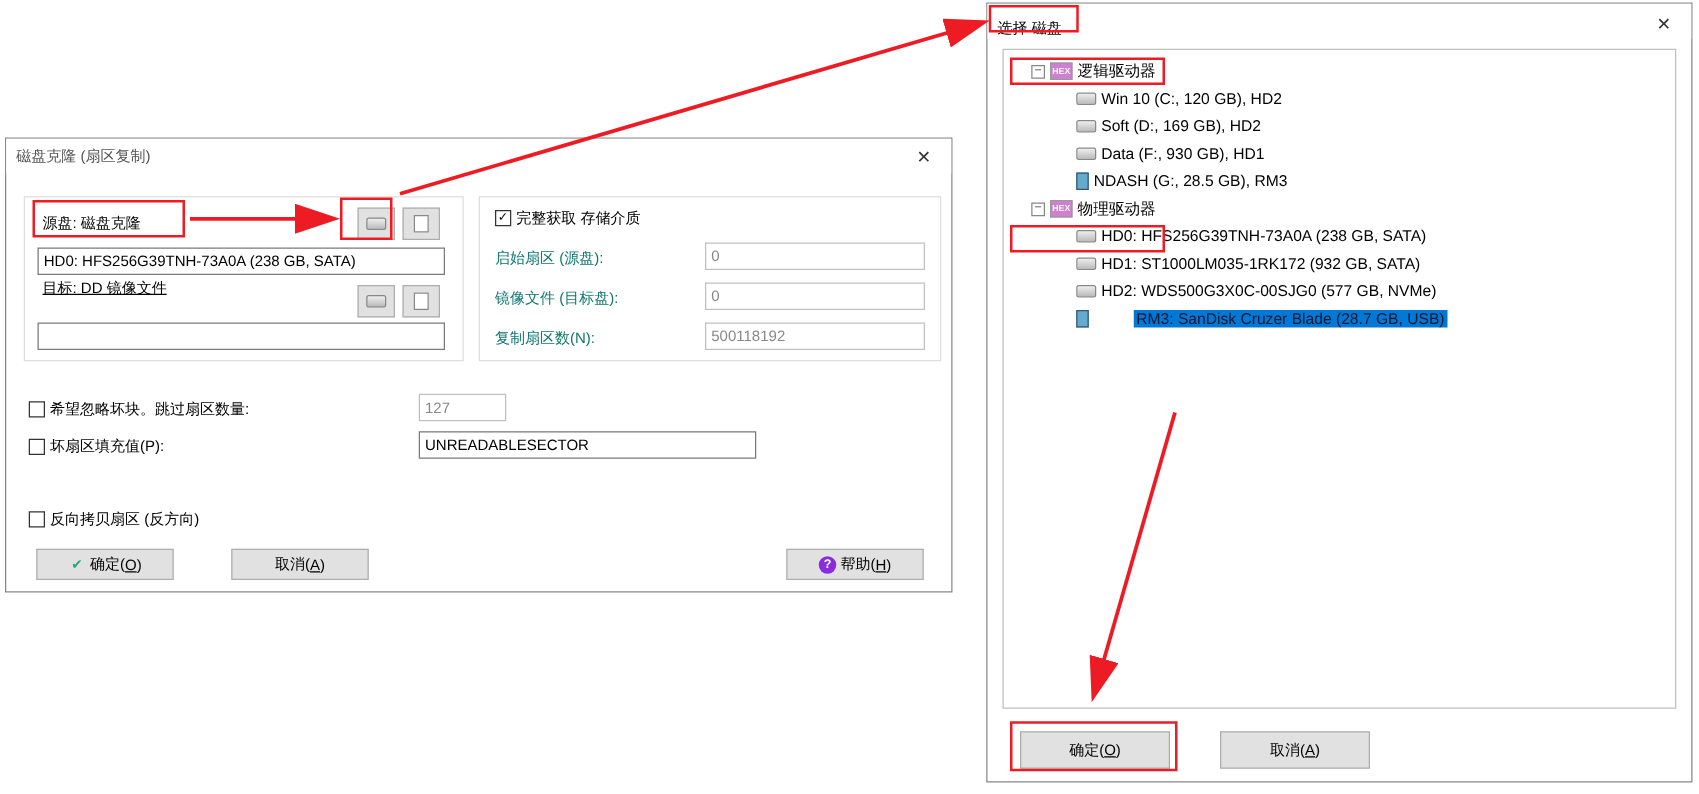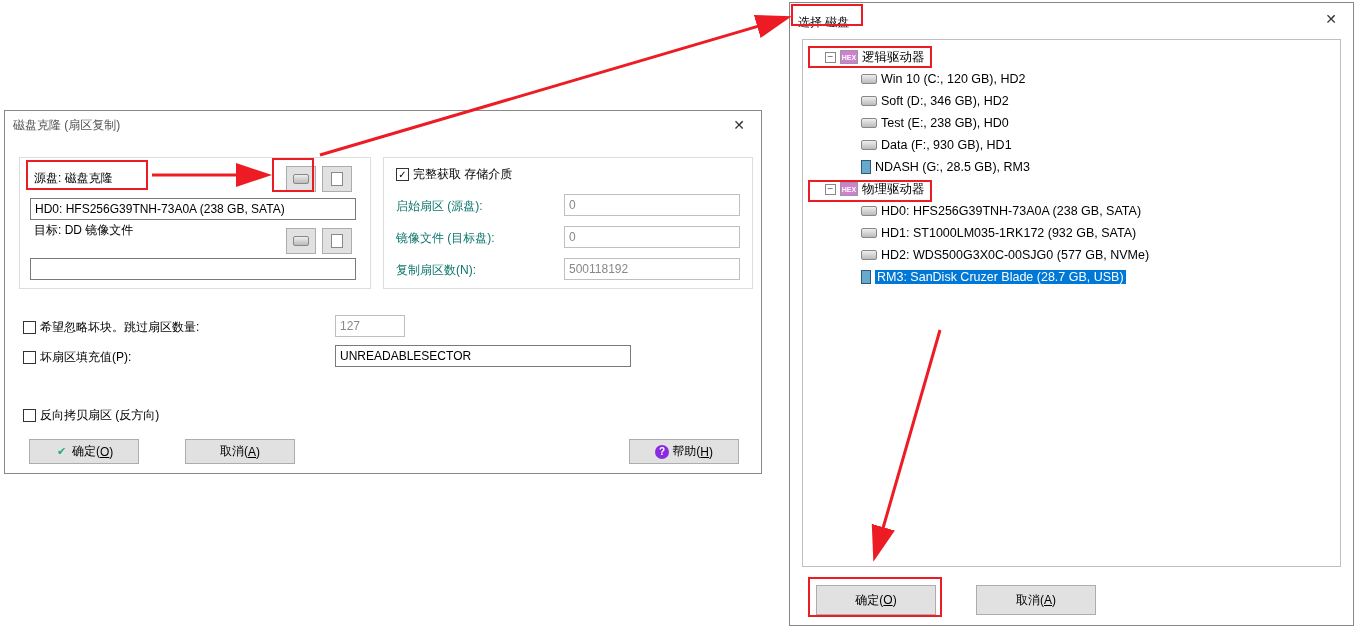--- a/index.html
+++ b/index.html
@@ -176,7 +176,7 @@
       </div>
       <div class="tree-node ind2">
         <span class="disk-icon"></span>
-        <span>Soft (D:, 346 GB), HD2</span>
+        <span>Soft (D:, 169 GB), HD2</span>
       </div>
       <div class="tree-node ind2">
         <span class="disk-icon"></span>

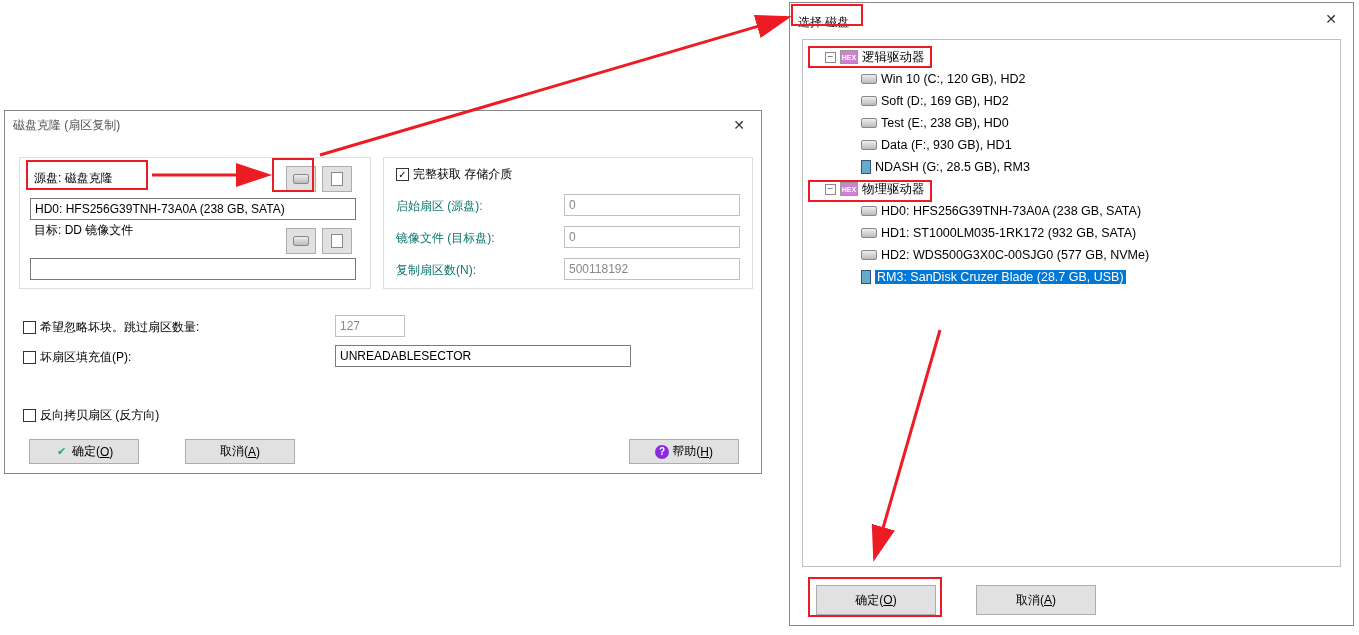--- a/index.html
+++ b/index.html
@@ -180,10 +180,6 @@
       </div>
       <div class="tree-node ind2">
         <span class="disk-icon"></span>
-        <span>Test (E:, 238 GB), HD0</span>
-      </div>
-      <div class="tree-node ind2">
-        <span class="disk-icon"></span>
         <span>Data (F:, 930 GB), HD1</span>
       </div>
       <div class="tree-node ind2">

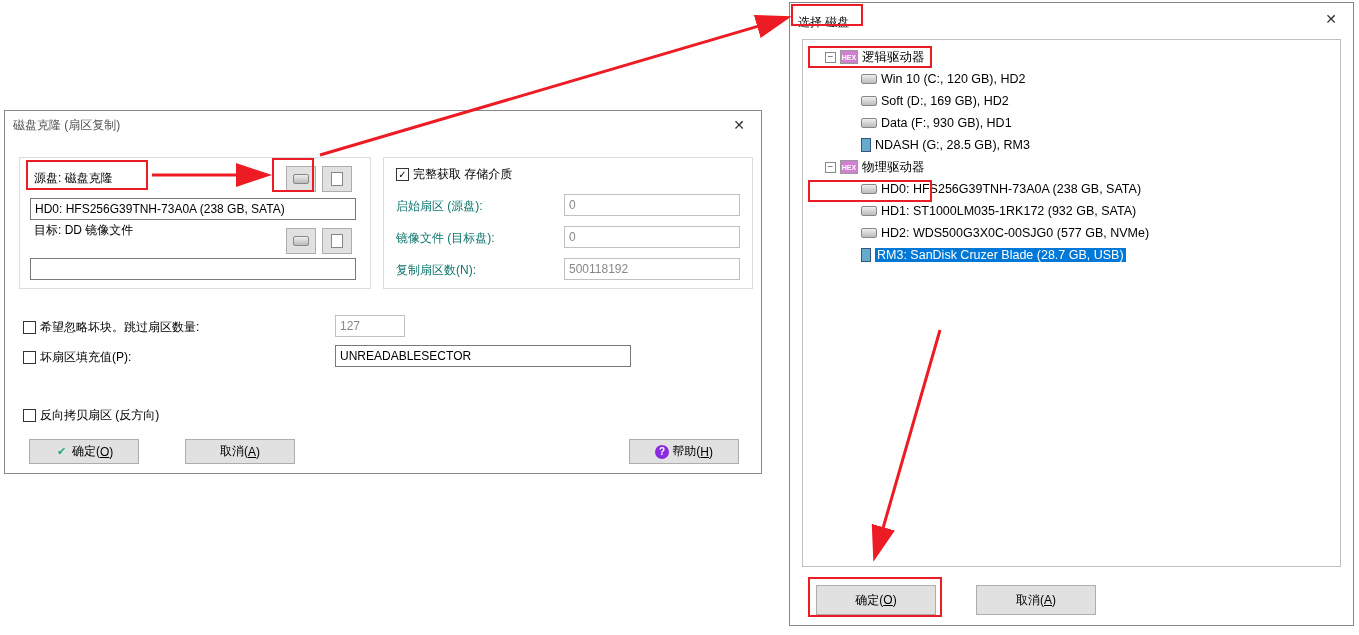--- a/index.html
+++ b/index.html
@@ -93,7 +93,7 @@
     <div class="input" style="position:absolute; left:10px; top:40px; width:326px;">
       <span>HD0: HFS256G39TNH-73A0A (238 GB, SATA)</span>
     </div>
-    <div style="position:absolute; left:14px; top:64px;">目标: DD 镜像文件</div>
+    <div style="position:absolute; left:14px; top:64px;text-decoration:underline;">目标: DD 镜像文件</div>
     <div class="btn btn-small" style="position:absolute; left:266px; top:70px;">
       <span class="disk-icon"></span>
     </div>

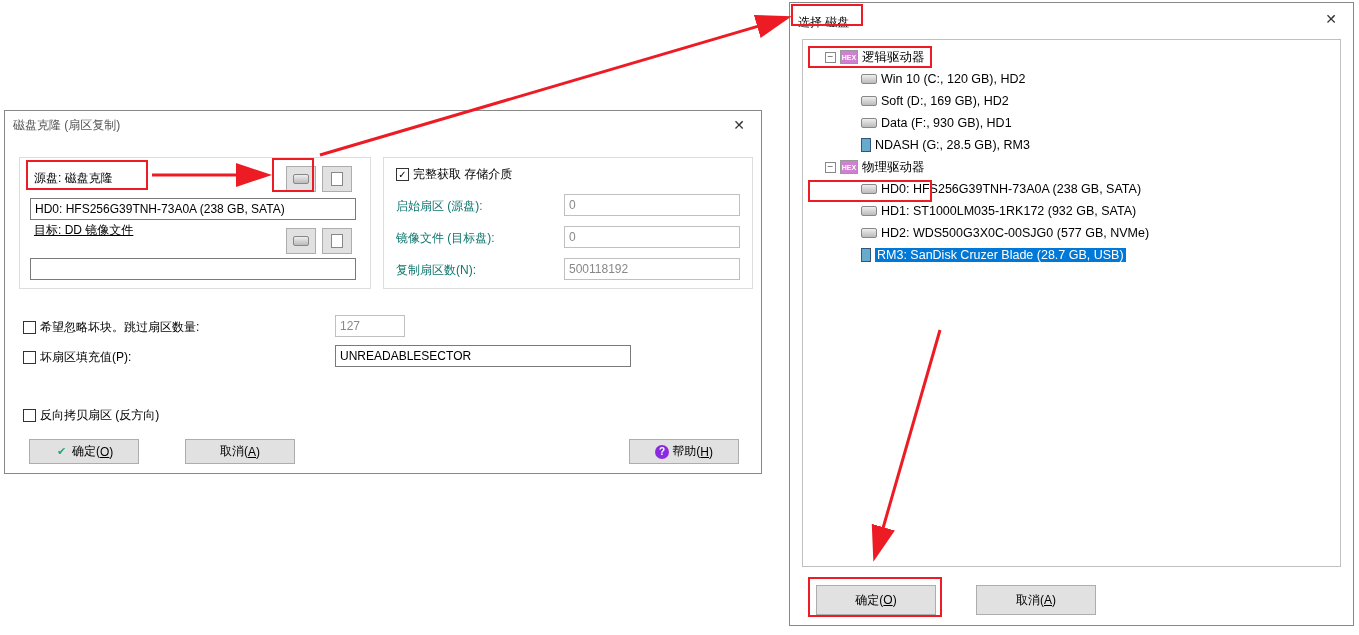--- a/index.html
+++ b/index.html
@@ -69,7 +69,7 @@
     width: 14px; height: 14px; display:inline-flex; align-items:center;
     justify-content:center; font-size:11px; color:#2a7;
   }
-  .sel { background:#0078d7; color:#ffffff; padding:0 2px; }
+  .sel { background:#0078d7; color:#0f172a; padding:0 2px;margin-left:32px; }
   .dialog2 .titlebar { color:#000;align-items:flex-end; }
   .under { text-decoration: underline; }
 </style>

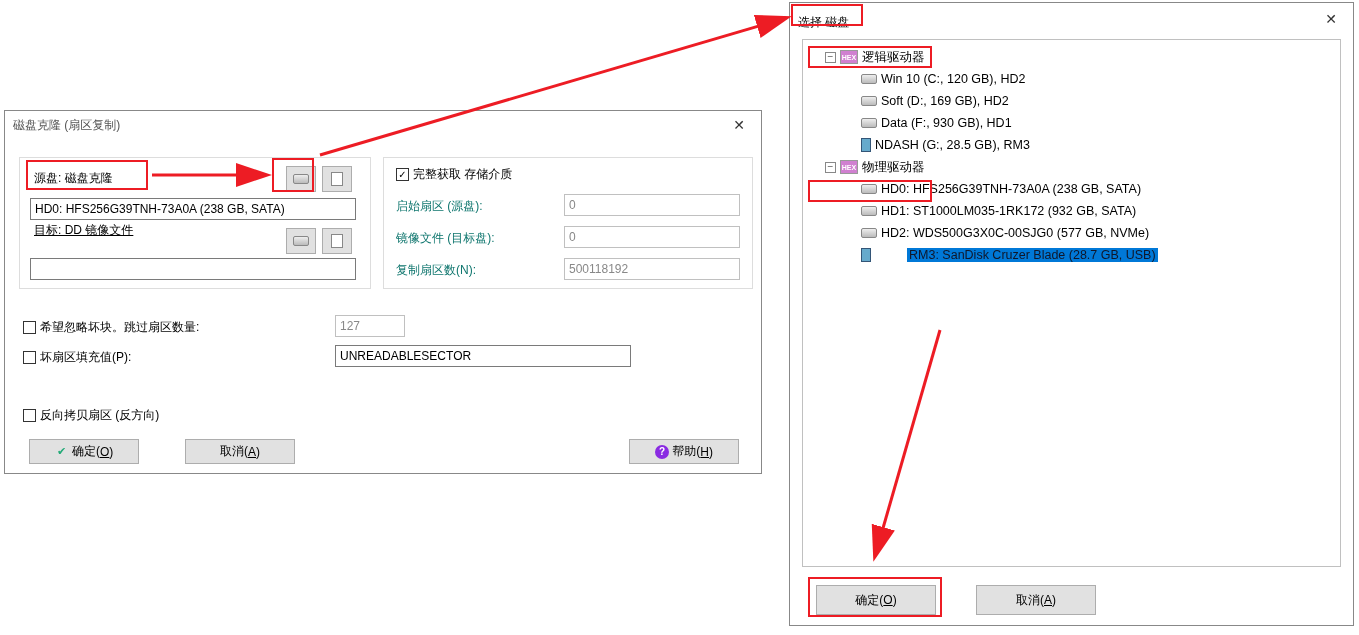--- a/index.html
+++ b/index.html
@@ -134,7 +134,7 @@
     <span class="chk-box"></span>
     <span>坏扇区填充值(P):</span>
   </div>
-  <div class="input" style="position:absolute; left:330px; top:234px; width:296px;">
+  <div class="input" style="position:absolute; left:330px; top:234px; width:270px;">
     <span>UNREADABLESECTOR</span>
   </div>
 

